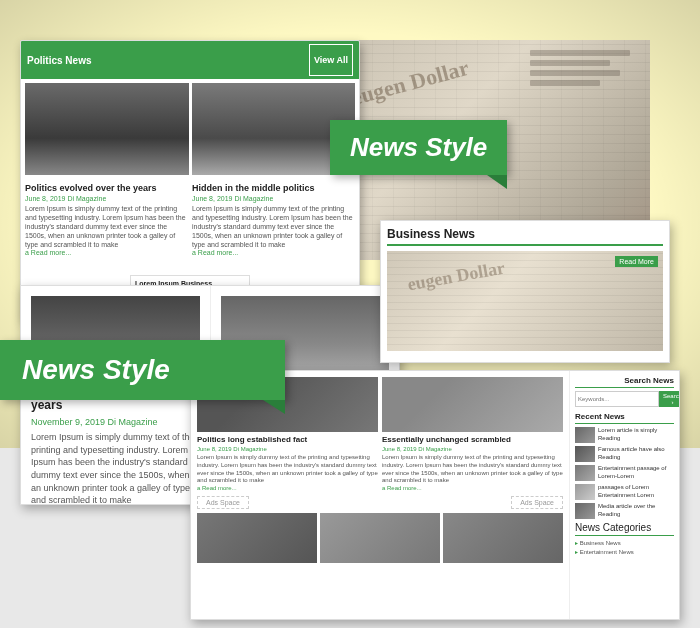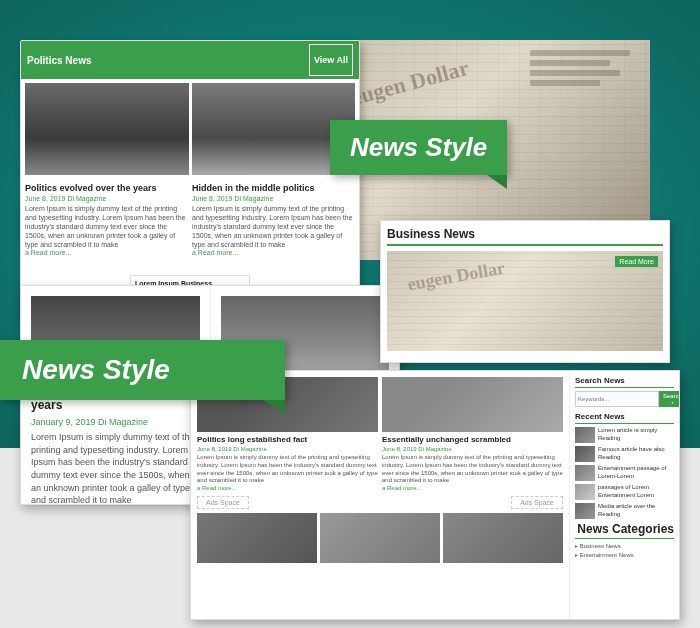--- a/index.html
+++ b/index.html
@@ -17,7 +17,7 @@
       width: 700px;
       height: 448px;
       position: relative;
-      background: #0f766e;
+      background: #fef9c3;
     }
 
     

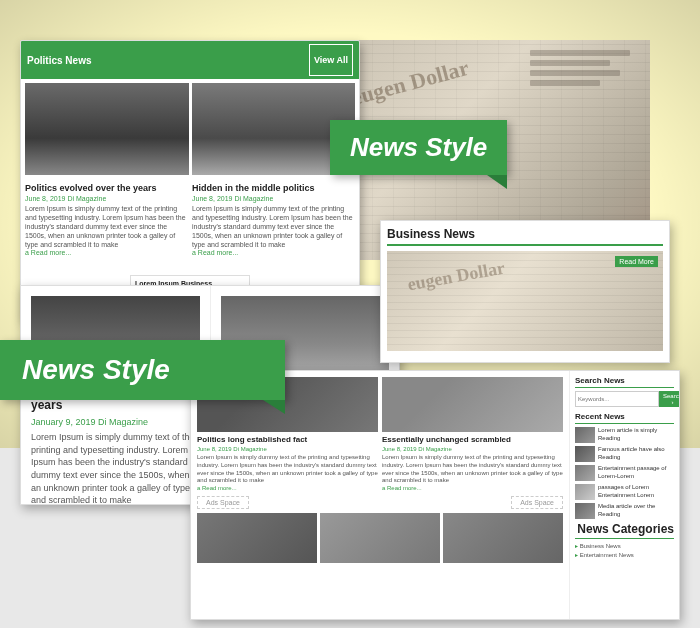--- a/index.html
+++ b/index.html
@@ -487,6 +487,7 @@
       border-bottom: 1px solid #3a9e4a;
       margin-bottom: 3px;
       padding-bottom: 2px;
+      text-align: right;
     }
 
     .sb-search-box {

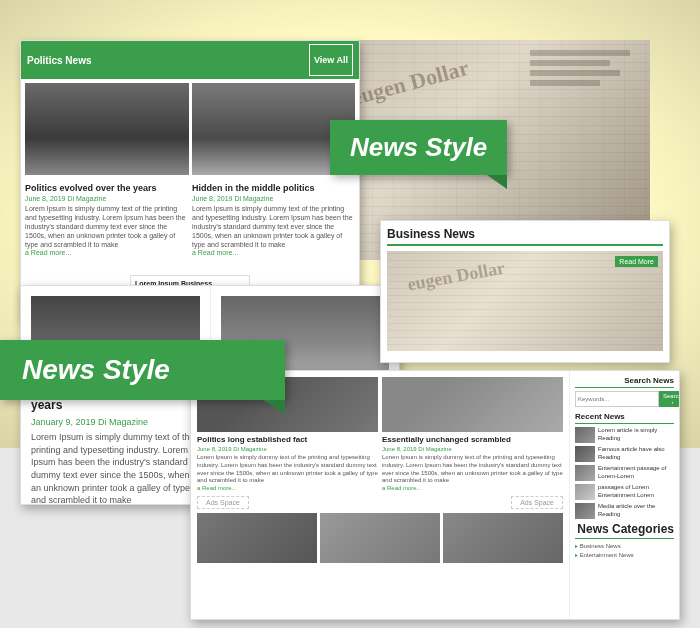--- a/index.html
+++ b/index.html
@@ -690,7 +690,7 @@
       <div class="article-large">
         <div class="al-img img-protest"></div>
         <div class="al-title">Politics evolved over the years</div>
-        <div class="al-meta">January 9, 2019  Di Magazine</div>
+        <div class="al-meta">November 9, 2019  Di Magazine</div>
         <div class="al-body">Lorem Ipsum is simply dummy text of the printing and typesetting industry. Lorem Ipsum has been the industry's standard dummy text ever since the 1500s, when an unknown printer took a galley of type and scrambled it to make</div>
       </div>
       <div class="article-large">

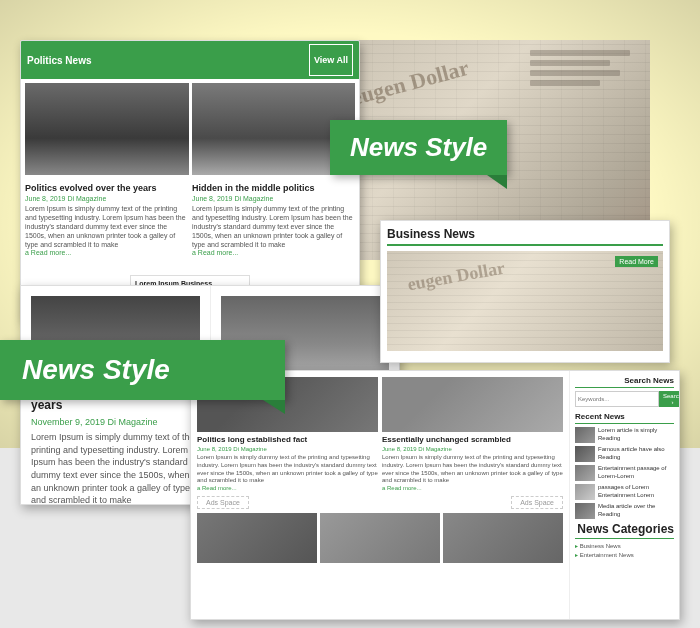--- a/index.html
+++ b/index.html
@@ -546,14 +546,13 @@
     }
 
     .sb-categories-title {
-      font-size: 12px;
-      font-weight: bold;
+      font-size: 10px;
+      font-weight: normal;
       color: #222;
       border-bottom: 1px solid #3a9e4a;
       margin-bottom: 3px;
       padding-bottom: 2px;
       margin-top: 3px;
-      text-align: right;
     }
 
     .sb-category-item {

